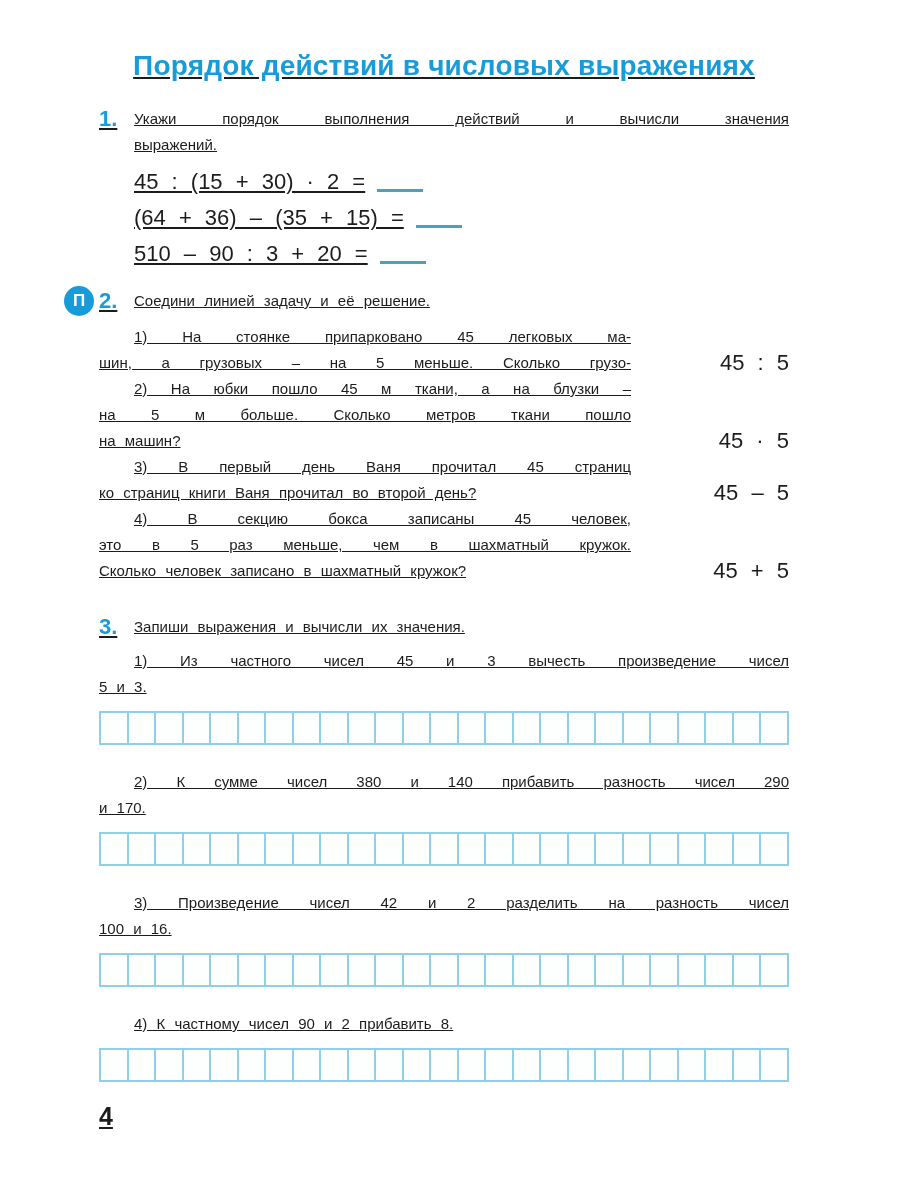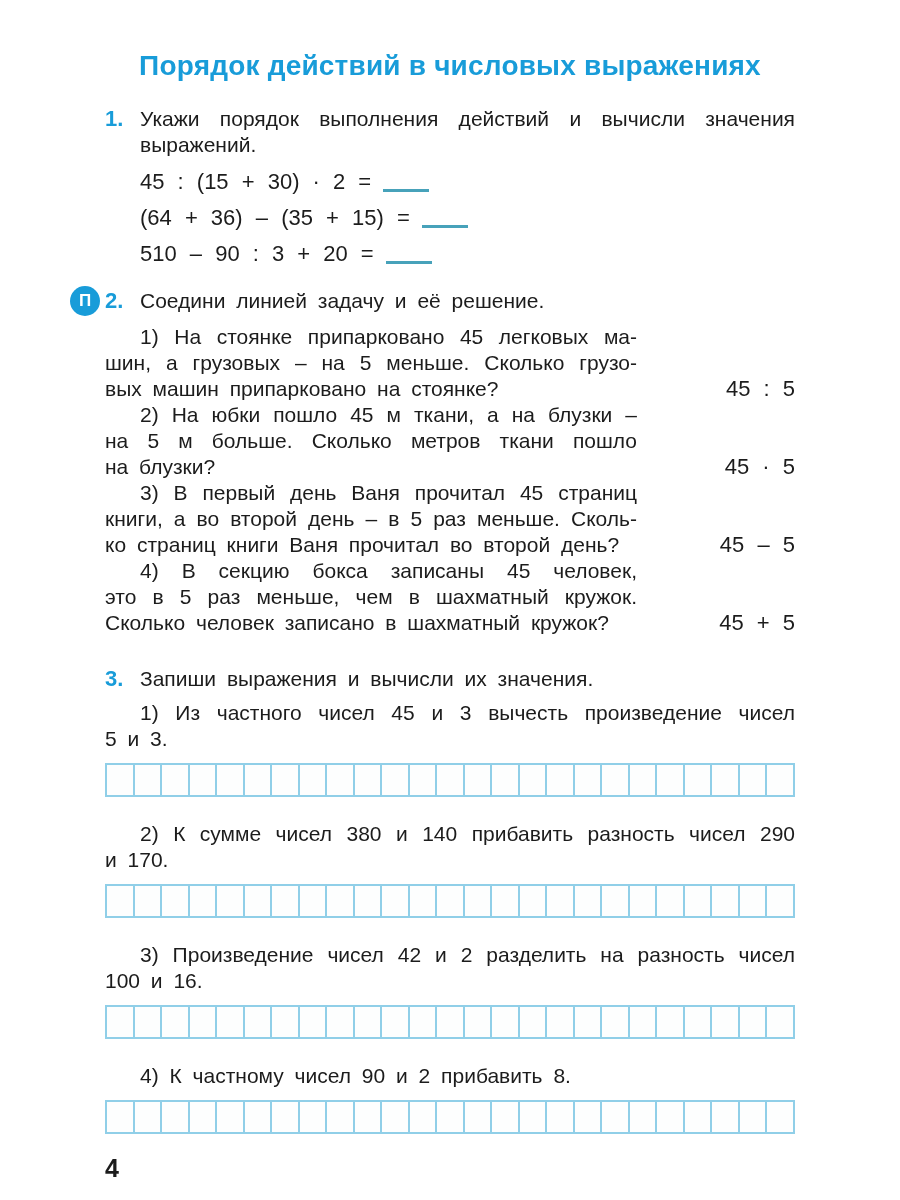--- a/index.html
+++ b/index.html
@@ -21,9 +21,10 @@
   }
   .content {
     position: absolute;
-    left: 105px;
+    left: 99px;
     top: 0;
     width: 690px;
+    text-decoration: underline;
   }
   .title {
     margin-top: 50px;

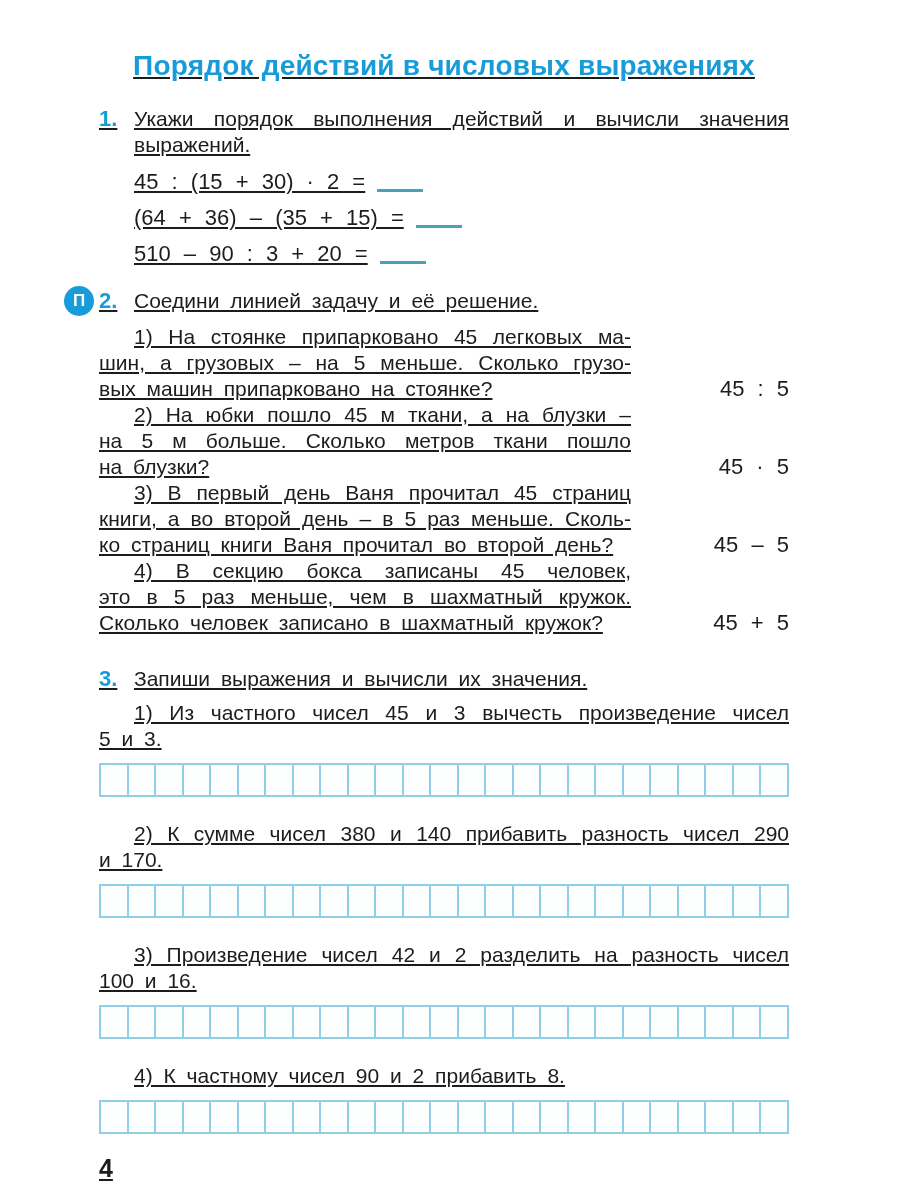--- a/index.html
+++ b/index.html
@@ -48,7 +48,7 @@
     line-height: 26px;
   }
   .instr { flex: 1; font-size: 21px; line-height: 26px; }
-  .line { font-size: 21px; line-height: 26px; word-spacing: 5px; }
+  .line { font-size: 15px; line-height: 26px; word-spacing: 5px; }
   .j { text-align: justify; text-align-last: justify; }
   .indent { text-indent: 35px; }
   .badge {

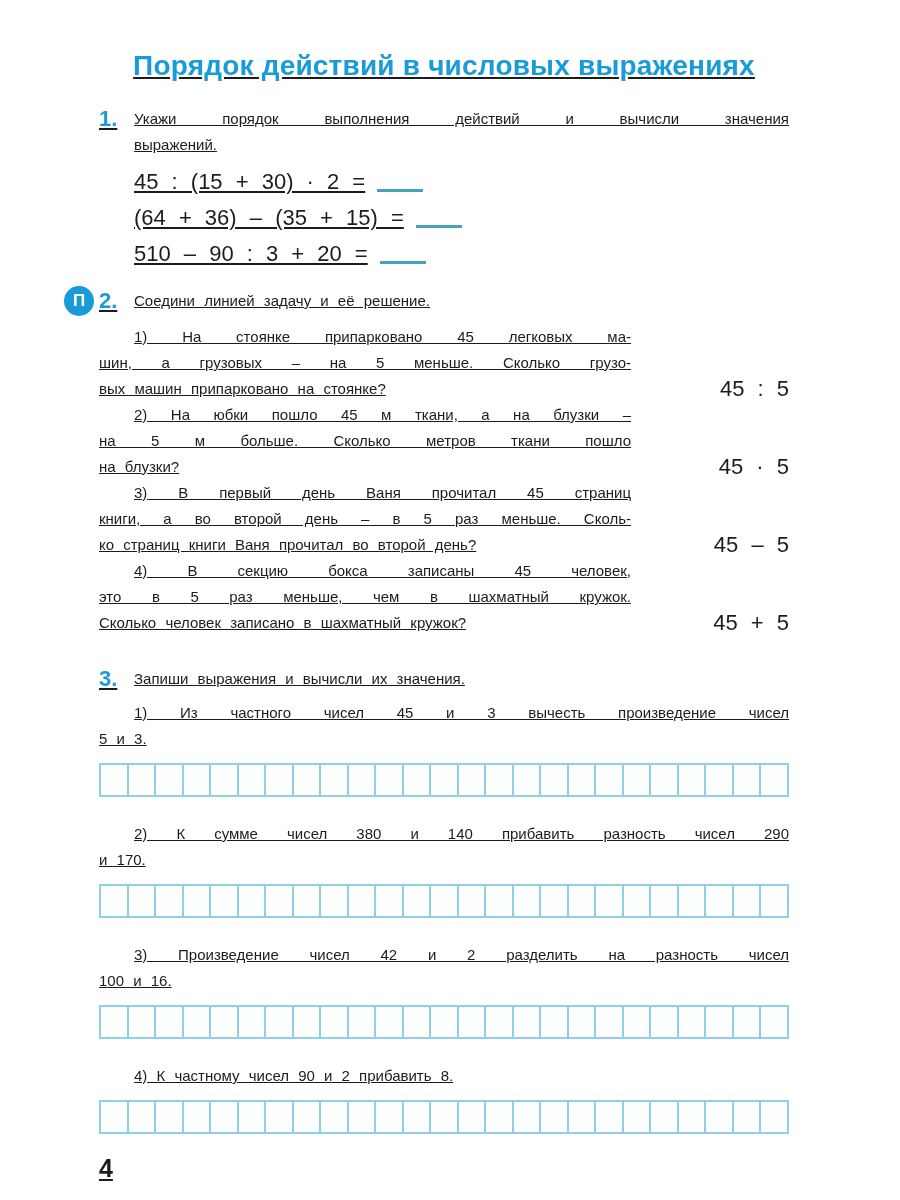--- a/index.html
+++ b/index.html
@@ -148,7 +148,6 @@
           <div class="prob-text">
             <div class="line j indent">1) На стоянке припарковано 45 легковых ма-</div>
             <div class="line j">шин, а грузовых – на 5 меньше. Сколько грузо-</div>
-            <div class="line">вых машин припарковано на стоянке?</div>
           </div>
           <div class="answer">45 : 5</div>
         </div>

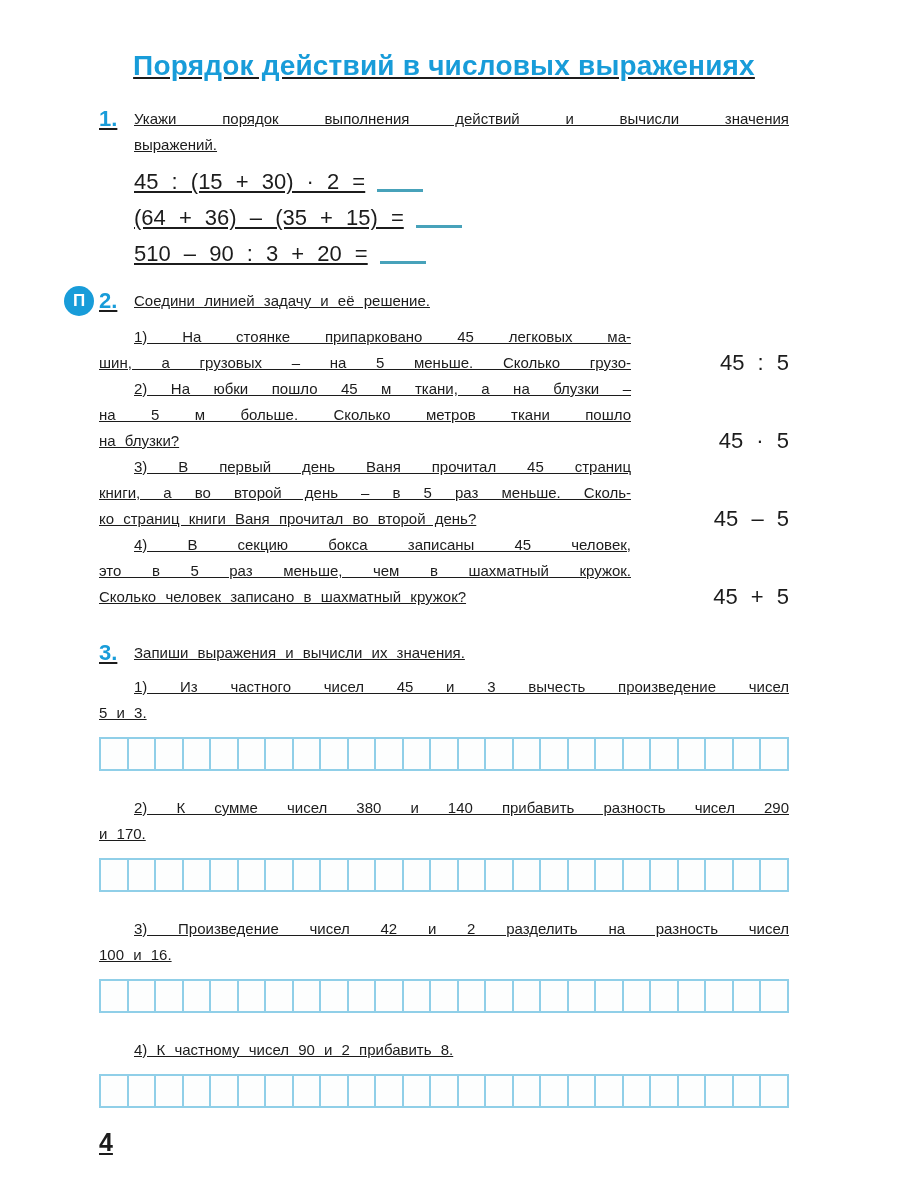--- a/index.html
+++ b/index.html
@@ -156,7 +156,7 @@
           <div class="prob-text">
             <div class="line j indent">2) На юбки пошло 45 м ткани, а на блузки –</div>
             <div class="line j">на 5 м больше. Сколько метров ткани пошло</div>
-            <div class="line">на блузки?</div>
+            <div class="line">на машин?</div>
           </div>
           <div class="answer">45 · 5</div>
         </div>

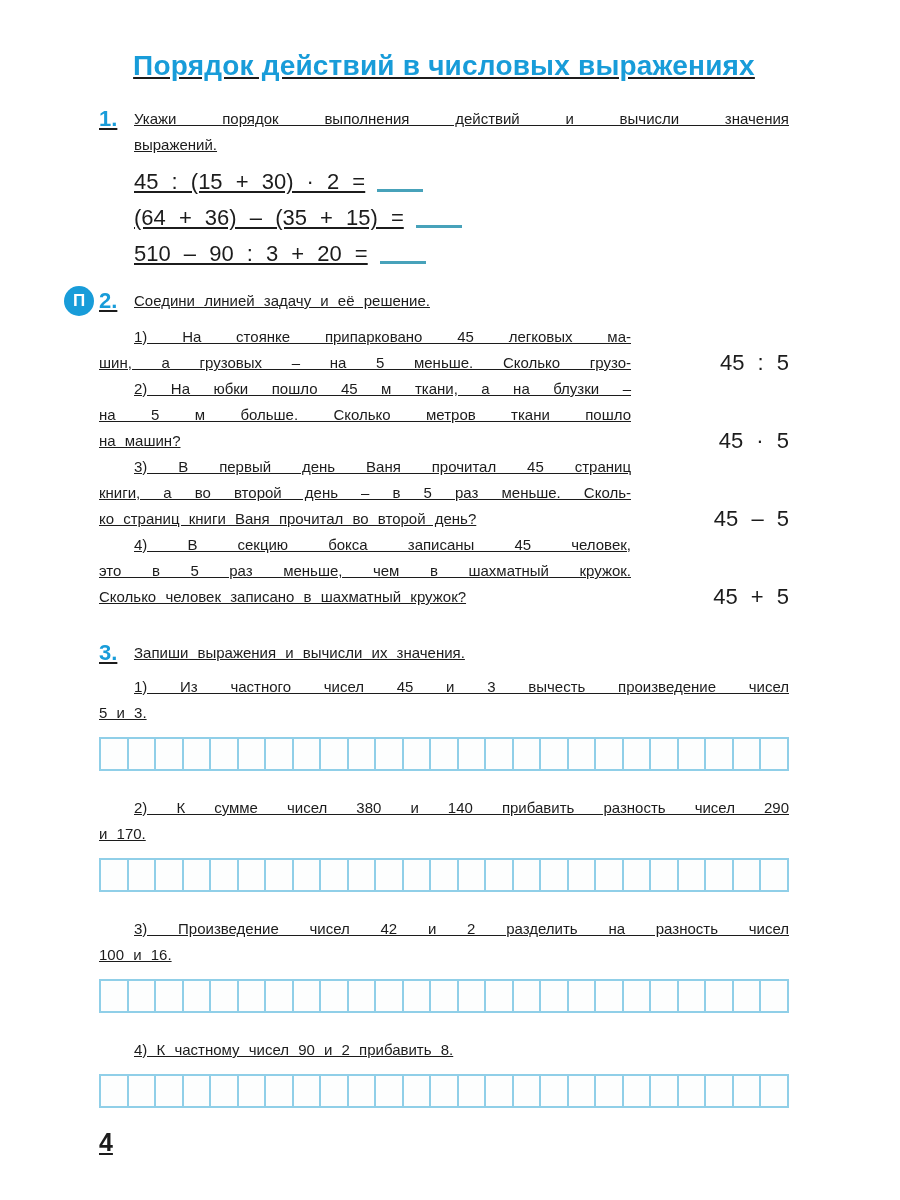--- a/index.html
+++ b/index.html
@@ -164,7 +164,6 @@
         <div class="prob">
           <div class="prob-text">
             <div class="line j indent">3) В первый день Ваня прочитал 45 страниц</div>
-            <div class="line j">книги, а во второй день – в 5 раз меньше. Сколь-</div>
             <div class="line">ко страниц книги Ваня прочитал во второй день?</div>
           </div>
           <div class="answer">45 – 5</div>

